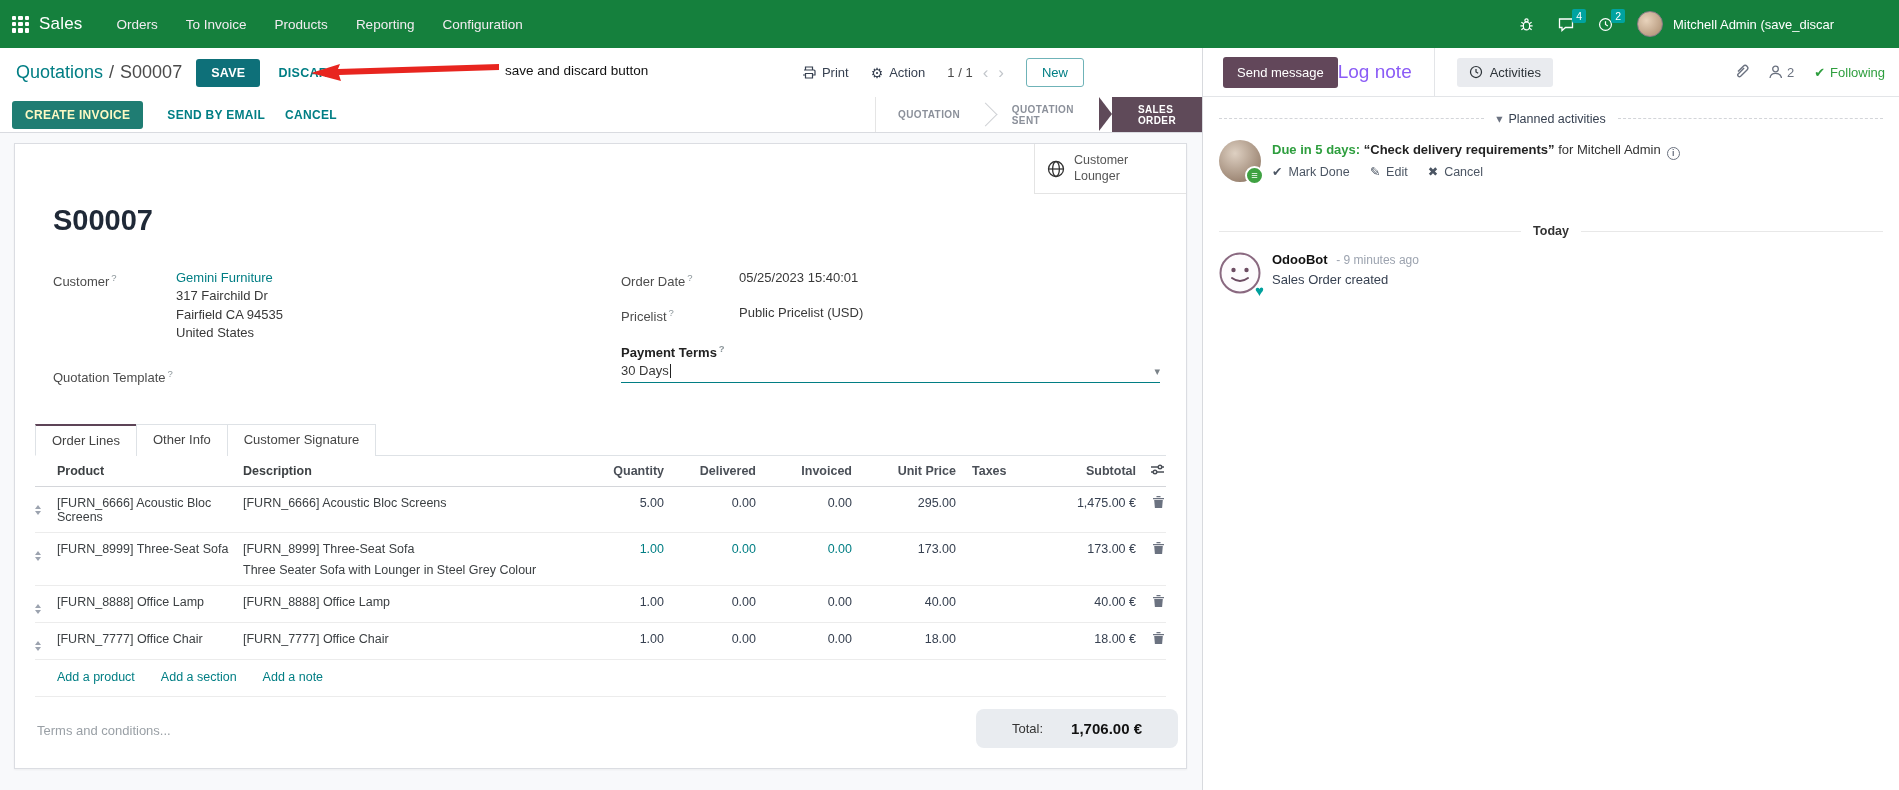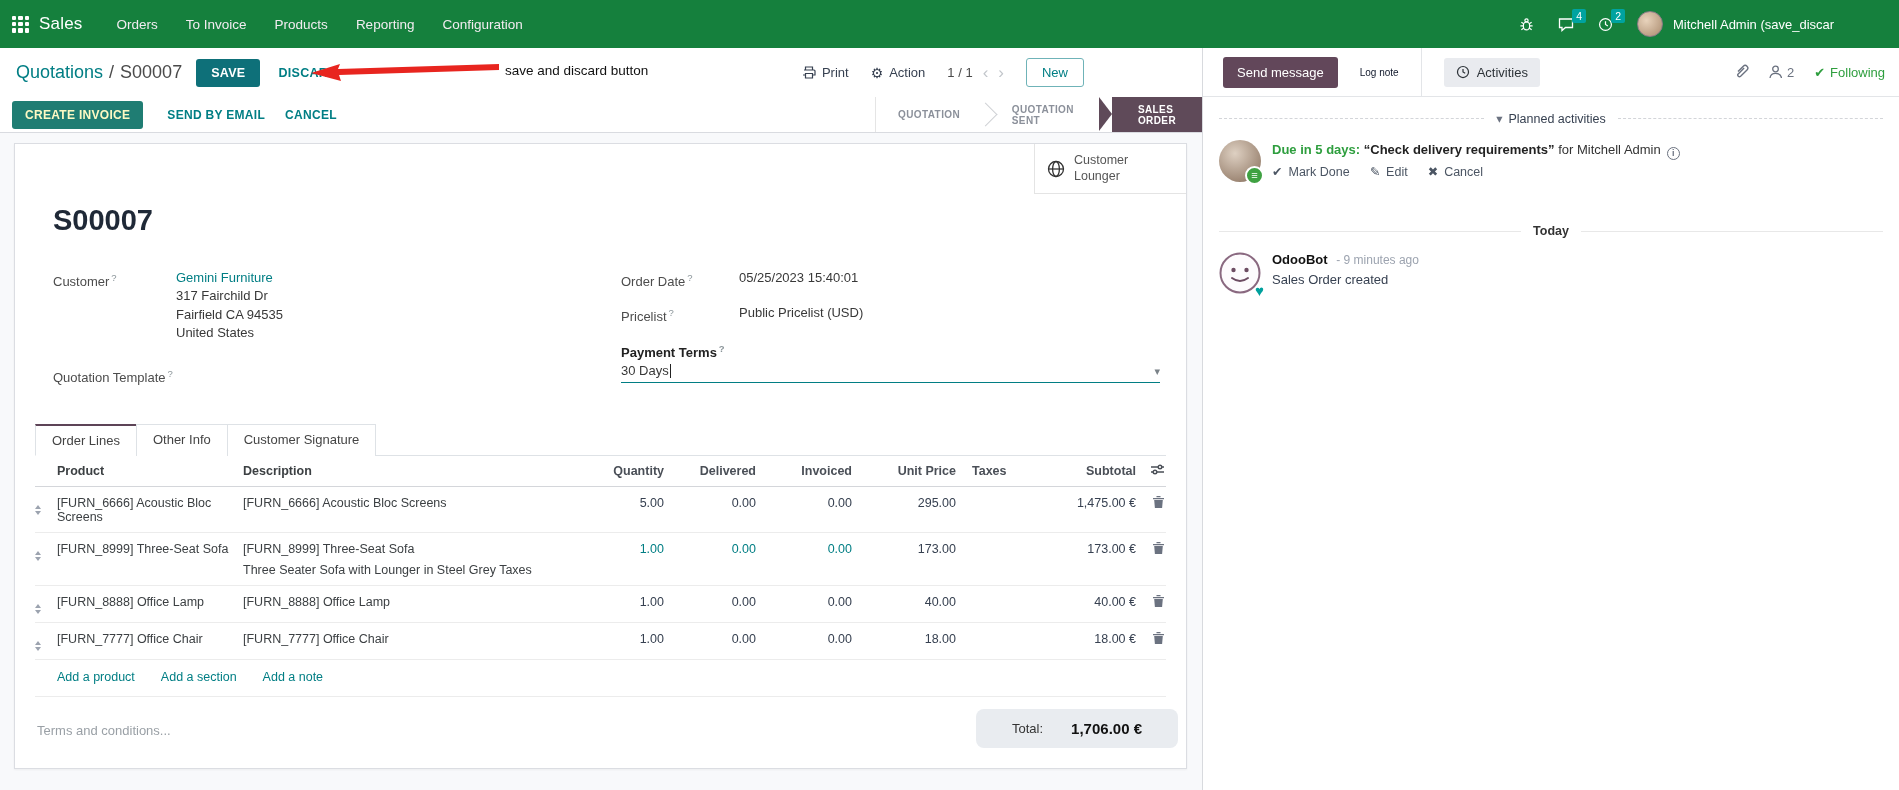--- a/index.html
+++ b/index.html
@@ -107,7 +107,7 @@
   .chatter { flex:1; background:#fff; display:flex; flex-direction:column; overflow:hidden; }
   .chatter-head { height:49px; border-bottom:1px solid #e3e5e8; display:flex; align-items:center; padding:0 14px 0 20px; flex:none; }
   .btn-send { background:#62475a; color:#fff; border:none; font-size:13px; padding:8px 14px; border-radius:3px; cursor:pointer; }
-  .btn-lognote { background:none; border:none; color:#0f172a; font-size:10px; margin-left:22px; cursor:pointer; }
+  .btn-lognote { background:none; border:none; color:#8b5cf6; font-size:19px; cursor:pointer; }
   .vdiv { width:1px; align-self:stretch; background:#e3e5e8; margin:0 22px; }
   .btn-activities { background:#e9ebef; border:none; border-radius:3px; padding:7px 12px; display:flex; align-items:center; gap:7px; font-size:13px; color:#2d3338; cursor:pointer; }
   .ch-right { margin-left:auto; display:flex; align-items:center; gap:20px; color:#6b7280; }

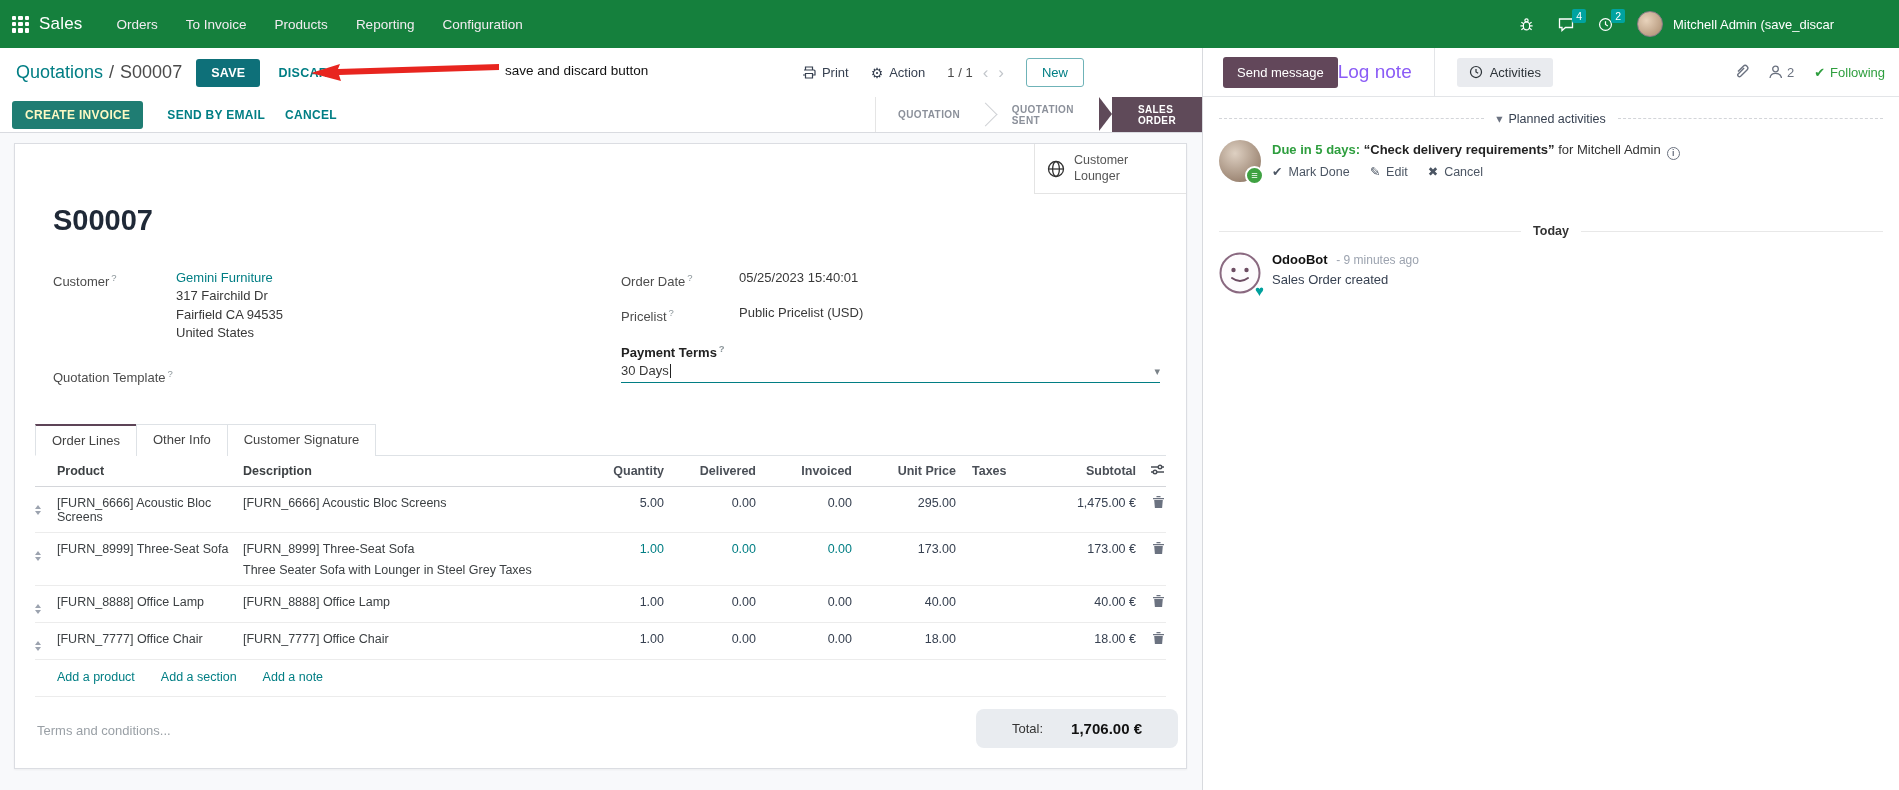--- a/index.html
+++ b/index.html
@@ -337,7 +337,7 @@
                   <i class="dn"></i>
                 </span></span>
             <span class="c-prod">[FURN_8999] Three-Seat Sofa</span>
-            <span class="c-desc"><span>[FURN_8999] Three-Seat Sofa</span><div class="desc2">Three Seater Sofa with Lounger in Steel Grey Taxes</div></span>
+            <span class="c-desc"><span>[FURN_8999] Three-Seat Sofa</span><div class="desc2">Three Seater Sofa with Lounger in Steel Grey Colour</div></span>
             <span class="c-qty teal-num">1.00</span>
             <span class="c-del teal-num">0.00</span>
             <span class="c-inv teal-num">0.00</span>

